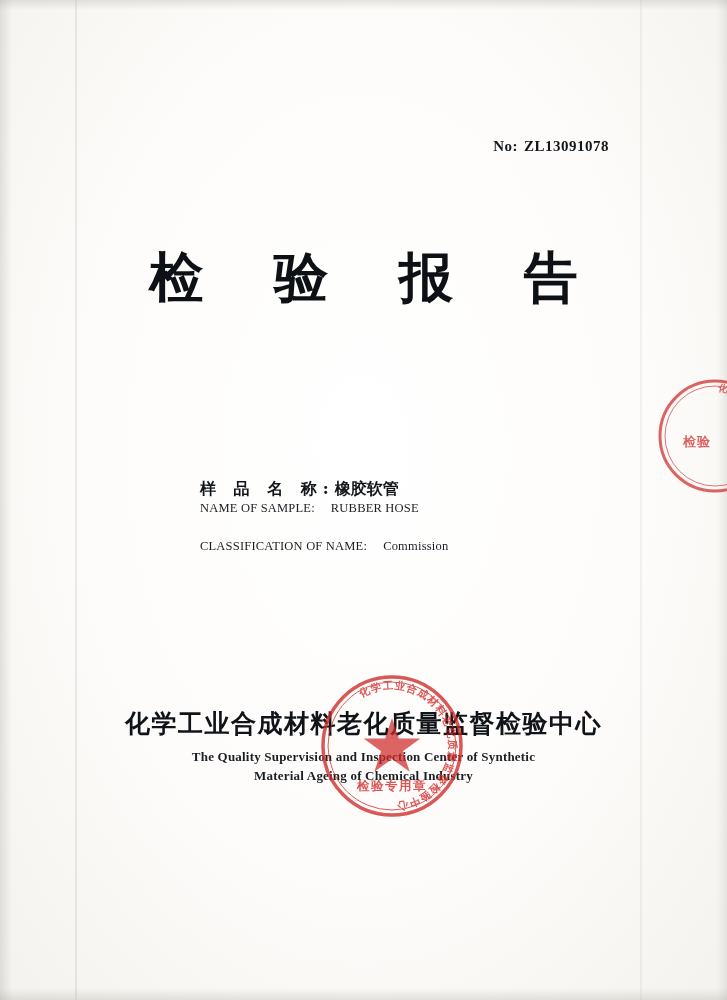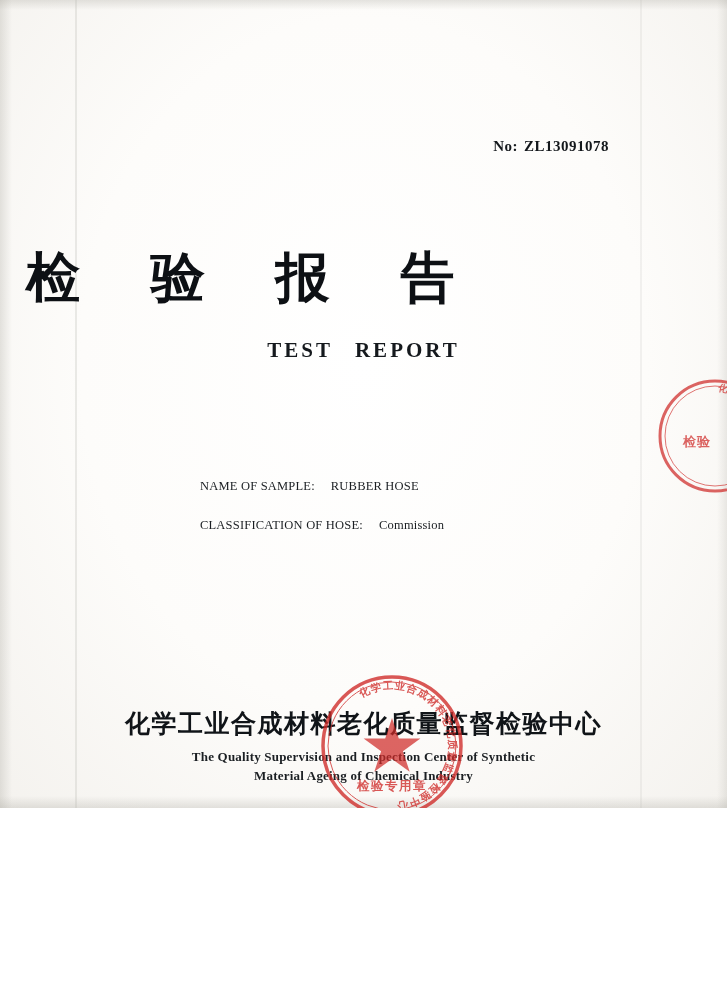--- a/index.html
+++ b/index.html
@@ -16,7 +16,7 @@
   .page {
     position: relative;
     width: 727px;
-    height: 808px;
+    height: 1000px;
     background: #f0abfc;
     overflow: hidden;
   }

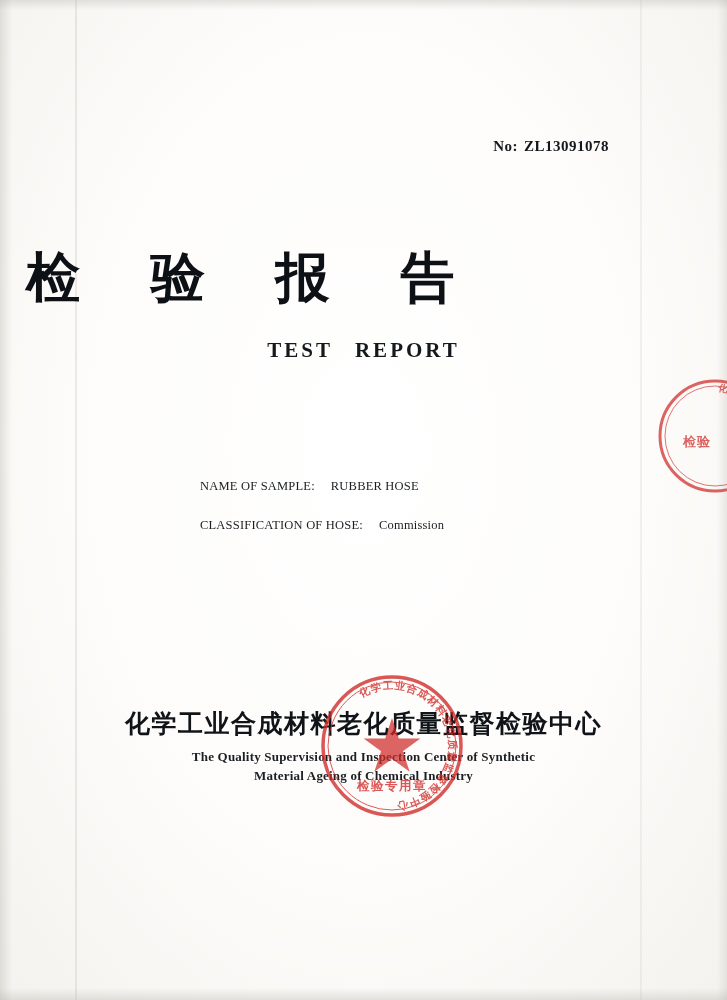--- a/index.html
+++ b/index.html
@@ -58,6 +58,7 @@
     top: 248px;
     left: 0;
     width: 727px;
+    text-align: center;
     font-family: "DejaVu Serif", serif;
     font-size: 54px;
     font-weight: bold;

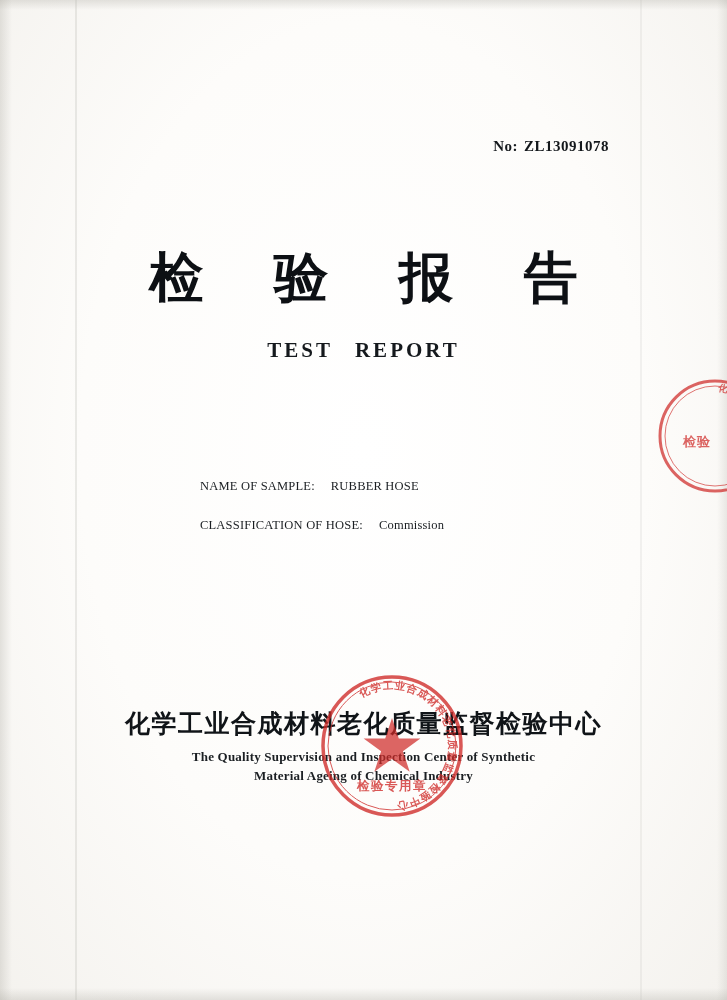--- a/index.html
+++ b/index.html
@@ -174,9 +174,6 @@
   </div>
 
   <div class="title-cn">检 验 报 告</div>
-  <div class="title-en">
-    <span>TEST</span><span class="gap"></span><span>REPORT</span>
-  </div>
 
   <div class="fields">
 

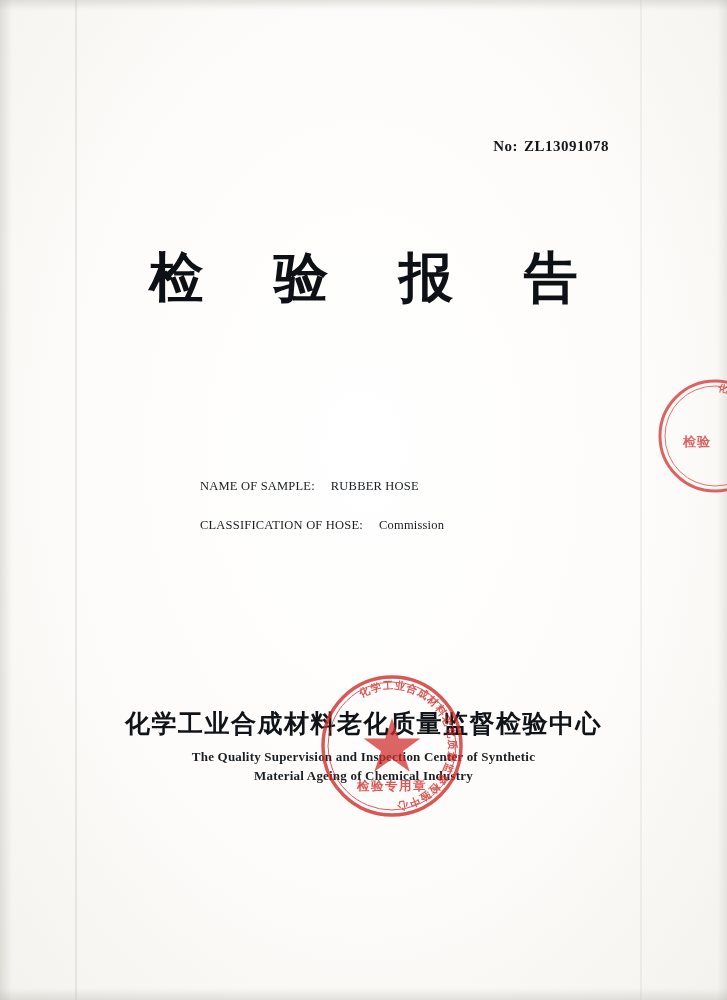--- a/index.html
+++ b/index.html
@@ -178,6 +178,9 @@
   <div class="fields">
 
     <div class="field-row">
+      <div class="field-cn">
+        <span class="lbl">样 品 名 称:</span><span class="val">橡胶软管</span>
+      </div>
       <div class="field-en">
         <span>NAME OF SAMPLE:</span><span class="gap"></span><span>RUBBER   HOSE</span>
       </div>

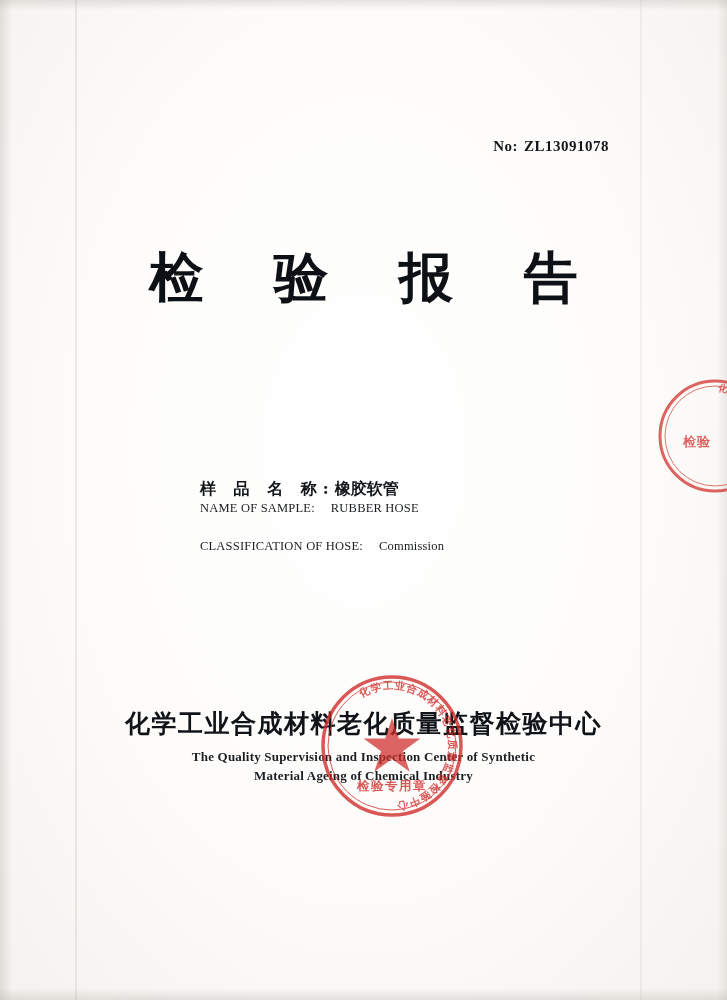--- a/index.html
+++ b/index.html
@@ -191,7 +191,7 @@
 
     <div class="field-row">
       <div class="field-en">
-        <span>CLASSIFICATION OF HOSE:</span><span class="gap"></span><span>Commission</span>
+        <span>CLASSIFICATION OF NAME:</span><span class="gap"></span><span>Commission</span>
       </div>
     </div>
 

